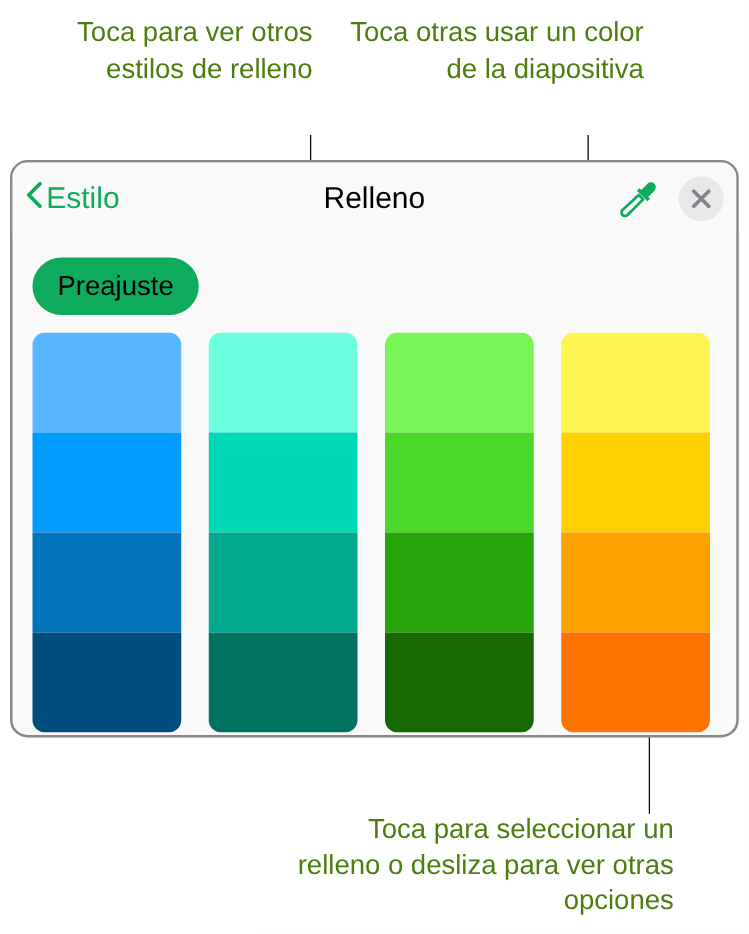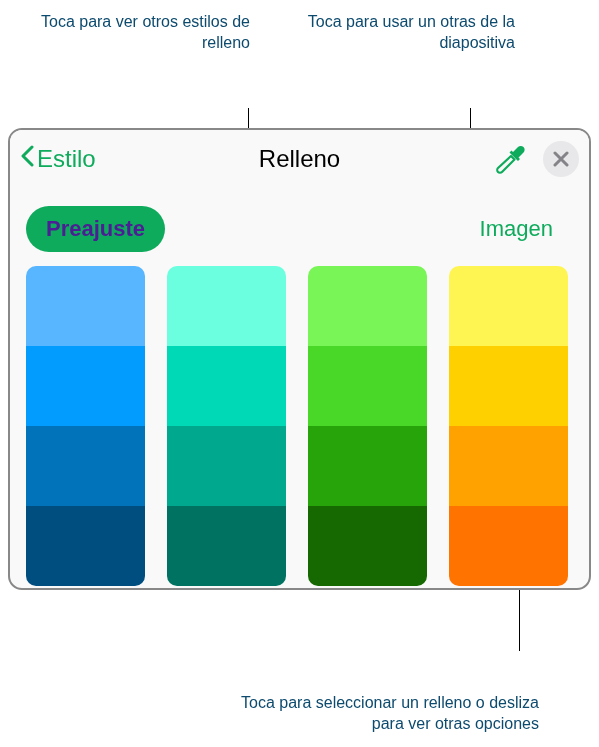--- a/index.html
+++ b/index.html
@@ -16,9 +16,9 @@
     }
     .callout {
       position: absolute;
-      font-size: 16px;
+      font-size: 22px;
       line-height: 1.3;
-      color: #0c4a6e;
+      color: #4d7c0f;
     }
     .callout-1 {
       top: 12px;

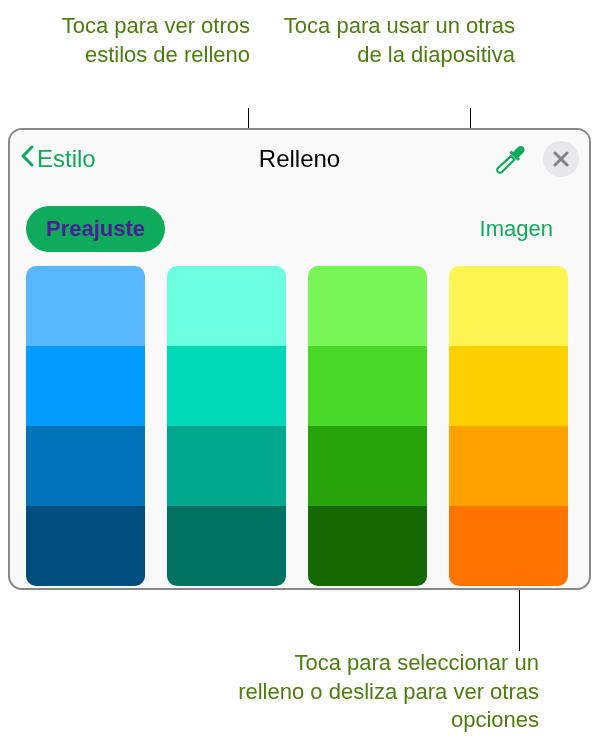--- a/index.html
+++ b/index.html
@@ -177,7 +177,7 @@
 <body>
 
 <div class="callout callout-1">Toca para ver otros estilos de relleno</div>
-<div class="callout callout-2">Toca para usar un otras de la diapositiva</div>
+<div class="callout callout-2">Toca otras usar un color de la diapositiva</div>
 <div class="callout callout-3">Toca para seleccionar un relleno o desliza para ver otras opciones</div>
 
 <div class="callout-line line-1"></div>

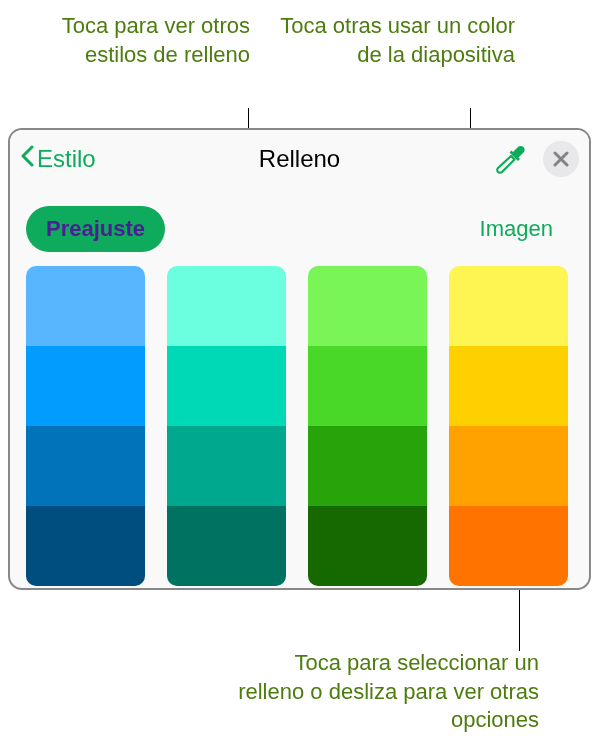--- a/index.html
+++ b/index.html
@@ -145,8 +145,8 @@
     }
     .tab.active {
       background: #0eab5c;
-      color: #4c1d95;
-      font-weight: 700;
+      color: #000000;
+      font-weight: 400;
     }
     .palette-scroll {
       display: flex;

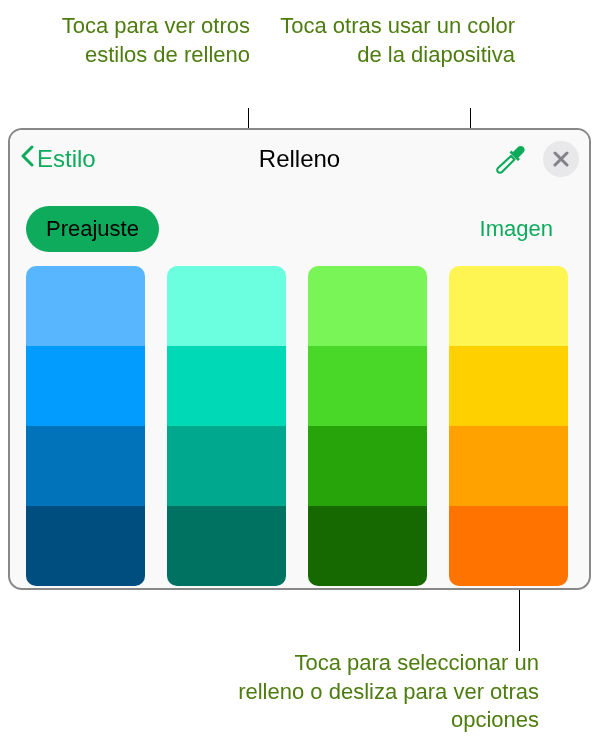--- a/index.html
+++ b/index.html
@@ -211,7 +211,6 @@
 
   <div class="tabs" id="tabs-container">
       <div class="tab active">Preajuste</div>
-      <div class="tab">Imagen</div>
     </div>
 
   <div class="palette-scroll" id="palette-container">

